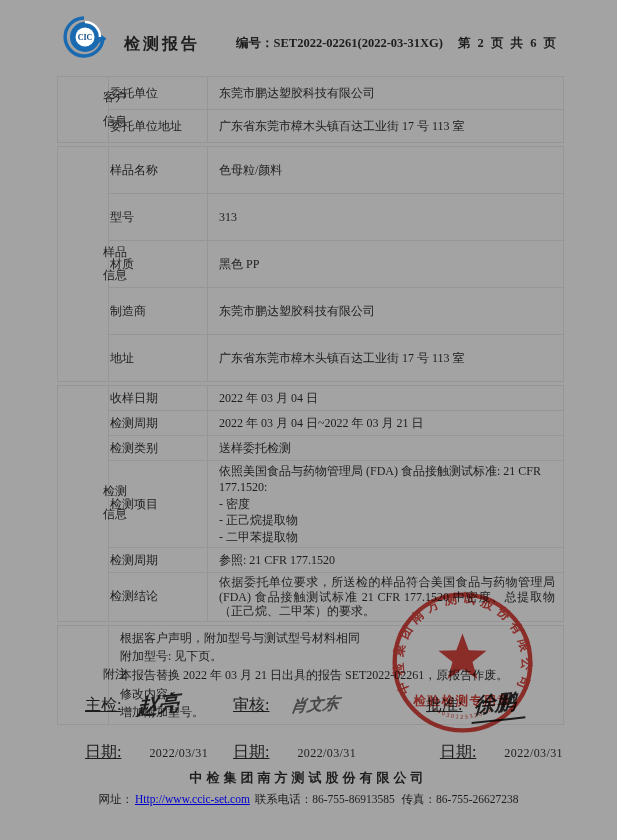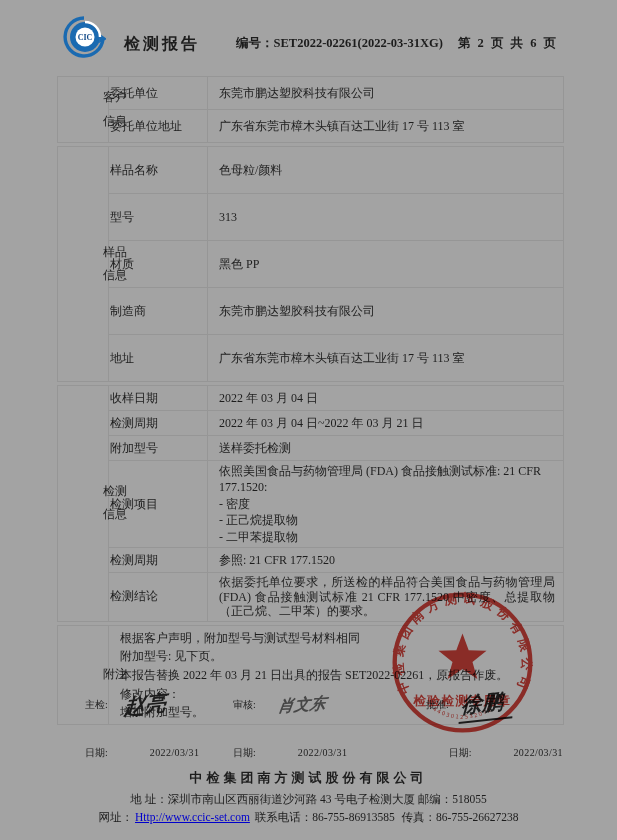--- a/index.html
+++ b/index.html
@@ -145,7 +145,7 @@
         <td class="val h26">2022 年 03 月 04 日~2022 年 03 月 21 日</td>
       </tr>
       <tr>
-        <td class="lbl h26">附加型号</td>
+        <td class="lbl h26">检测类别</td>
         <td class="val h26">送样委托检测</td>
       </tr>
       <tr>

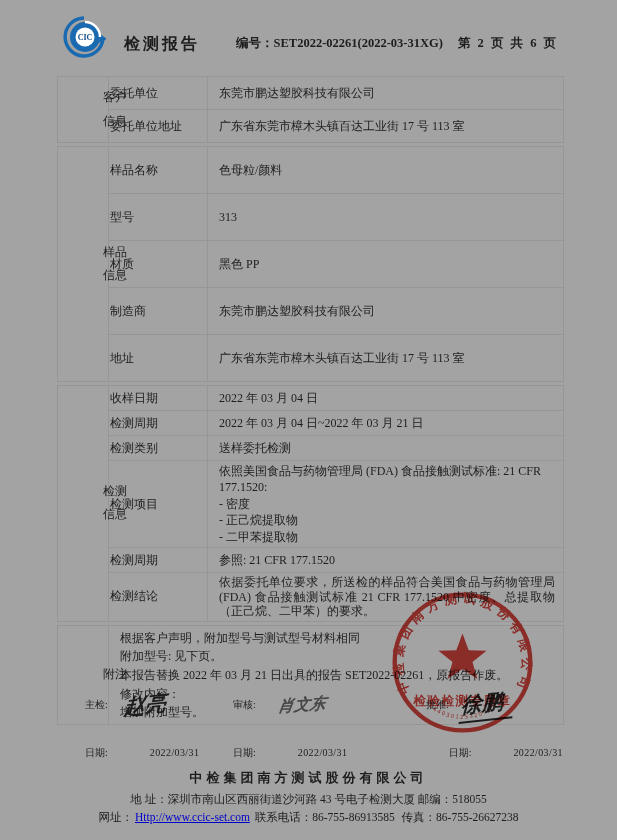--- a/index.html
+++ b/index.html
@@ -38,7 +38,7 @@
   .col2 { width:187px; }
   .col3 { flex:1; padding-left:6px;text-align:right; }
   .sig-line { height:42px; display:flex; align-items:center; }
-  .sig-role, .date-label { font-size:10px; white-space:nowrap; }
+  .sig-role, .date-label { font-size:16px; white-space:nowrap;text-decoration:underline; }
   .sig-name {
     font-family:"DejaVu Sans",sans-serif; font-style:italic; font-weight:bold;
     font-size:21px; color:#1c1c1c; display:inline-block;

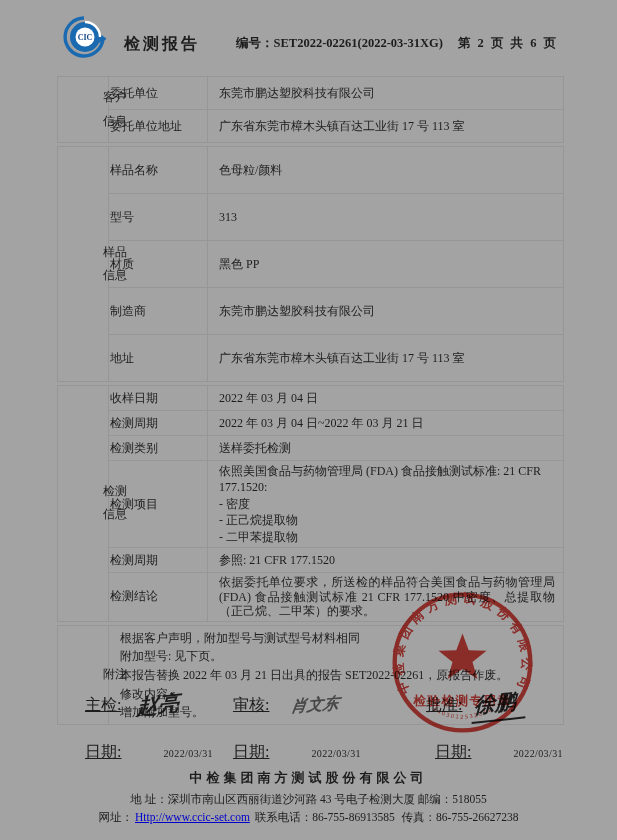--- a/index.html
+++ b/index.html
@@ -47,7 +47,7 @@
   .sig-2 { font-size:16px; color:#474747; transform:rotate(-4deg) skewX(-12deg); margin-left:22px; }
   .sig-3 { border-bottom:2px solid #1c1c1c; padding:0 10px 2px 2px; margin-left:10px; }
   .date-line { margin-top:16px; }
-  .date-value { font-size:10px; margin-left:38px; letter-spacing:.4px; }
+  .date-value { font-size:12px; margin-left:24px; letter-spacing:.4px; }
   
   .seal { position:absolute; left:385px; top:585px; mix-blend-mode:multiply; opacity:.92; z-index:5; }
   

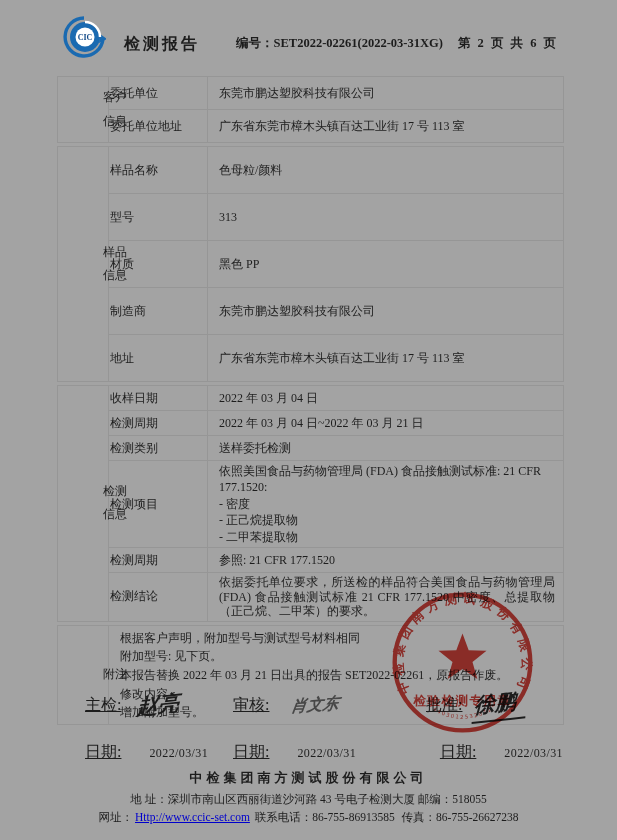--- a/index.html
+++ b/index.html
@@ -238,9 +238,6 @@
   <div class="footer">
     <div class="footer-company">中检集团南方测试股份有限公司</div>
     <div class="footer-line">
-      <span>地  址：深圳市南山区西丽街道沙河路 43 号电子检测大厦   邮编：518055</span>
-    </div>
-    <div class="footer-line">
       <span>网址：</span><a class="footer-link">Http://www.ccic-set.com</a>
       <span>联系电话：86-755-86913585</span>
       <span>传真：86-755-26627238</span>

